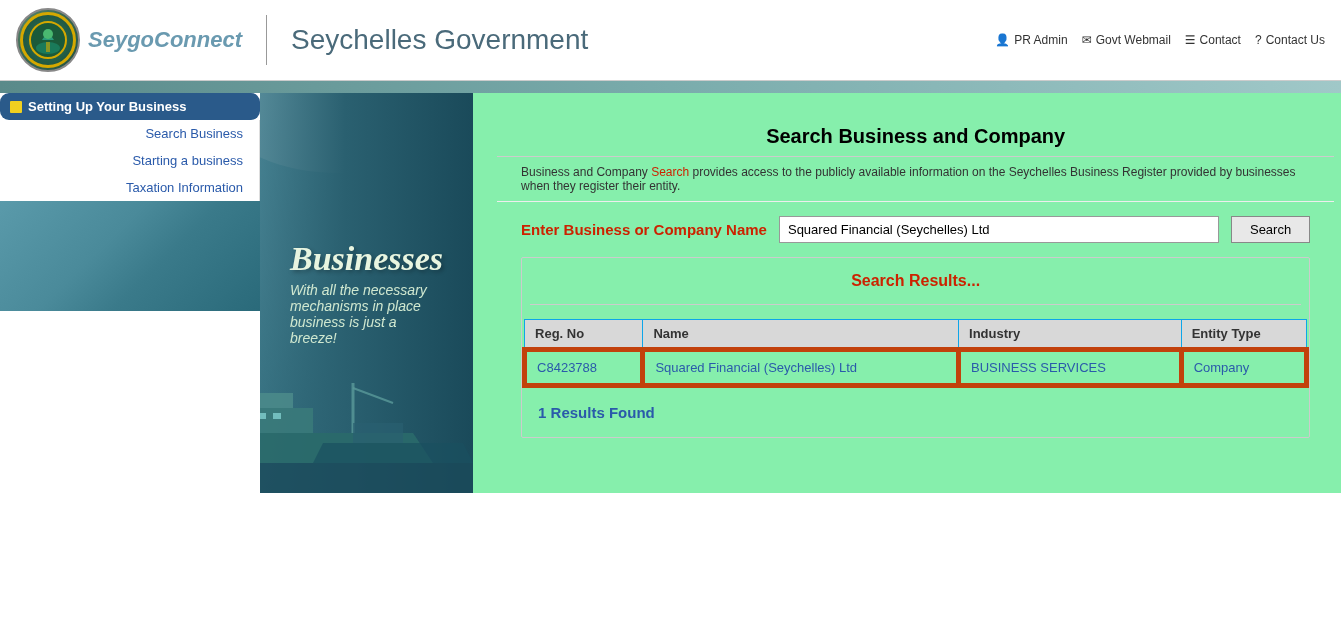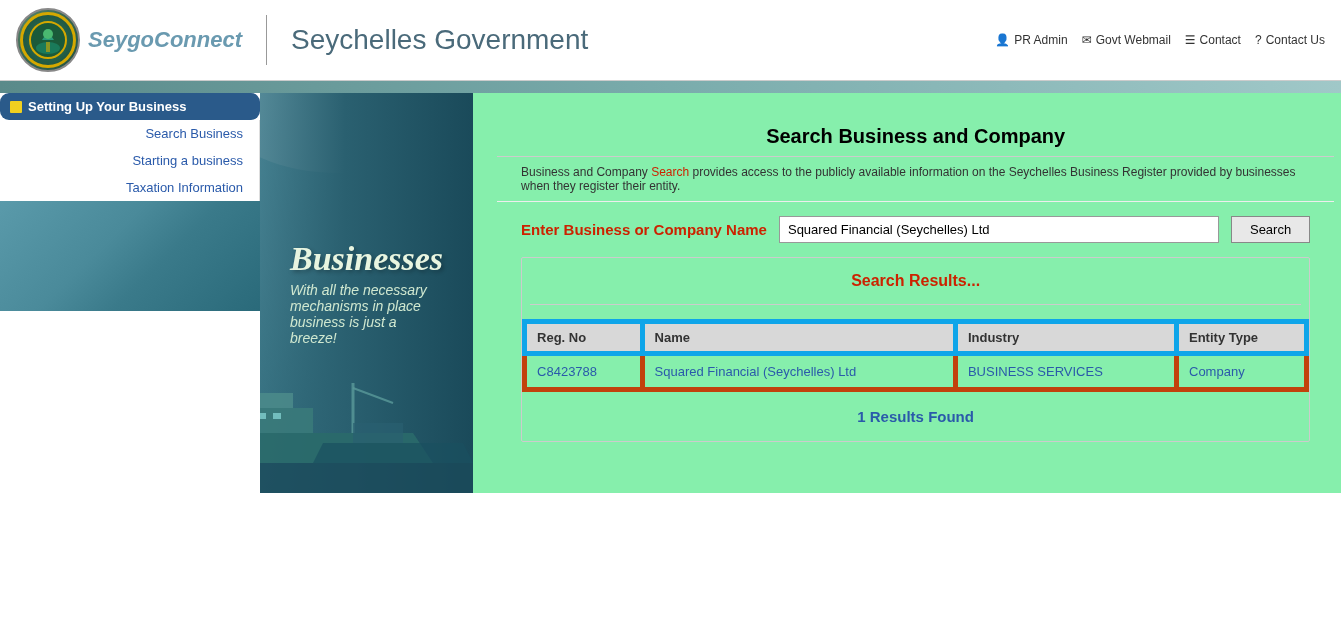--- a/index.html
+++ b/index.html
@@ -212,7 +212,7 @@
     }
     .results-table th {
       background: #d8d8d8;
-      border: 5px solid #0ea5e9;
+      border: 1px solid #0ea5e9;
       padding: 6px 10px;
       font-size: 13px;
       font-weight: bold;

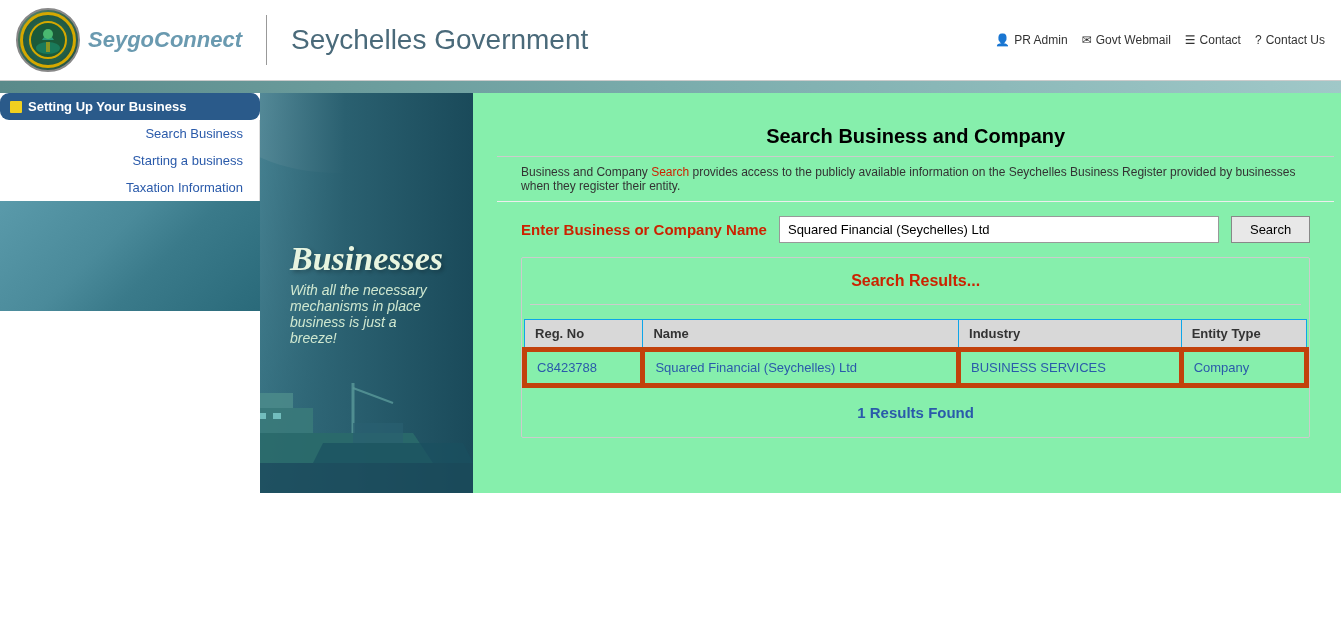--- a/index.html
+++ b/index.html
@@ -226,7 +226,6 @@
       color: #2a5aaa;
     }
     .results-found {
-      text-align: center;
       padding: 16px;
       font-size: 15px;
       font-weight: bold;

